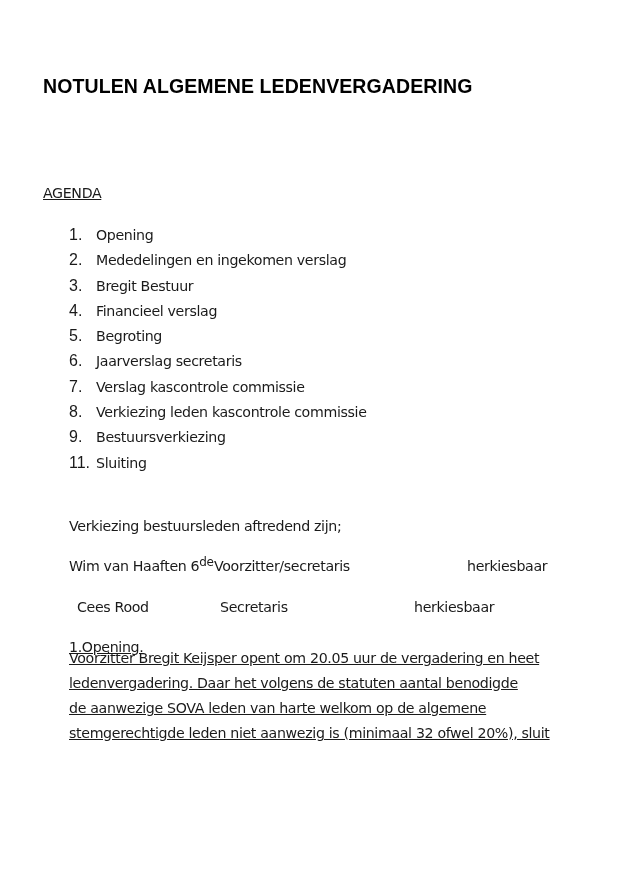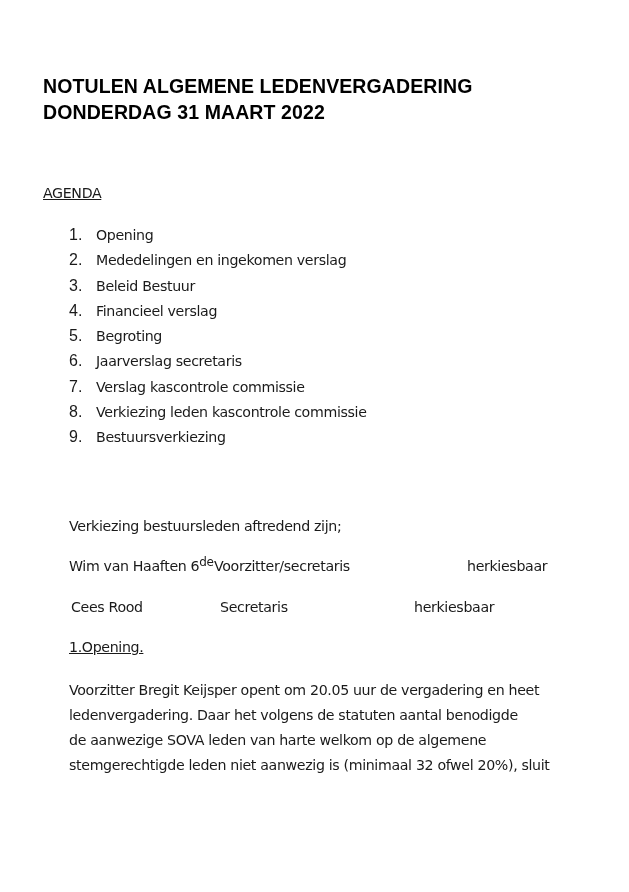--- a/index.html
+++ b/index.html
@@ -116,7 +116,6 @@
 
   <h1 class="title">
     <span>NOTULEN ALGEMENE LEDENVERGADERING</span>
-    <span>DONDERDAG 31 MAART 2022</span>
   </h1>
 
   <p class="agenda-heading body-text">AGENDA</p>

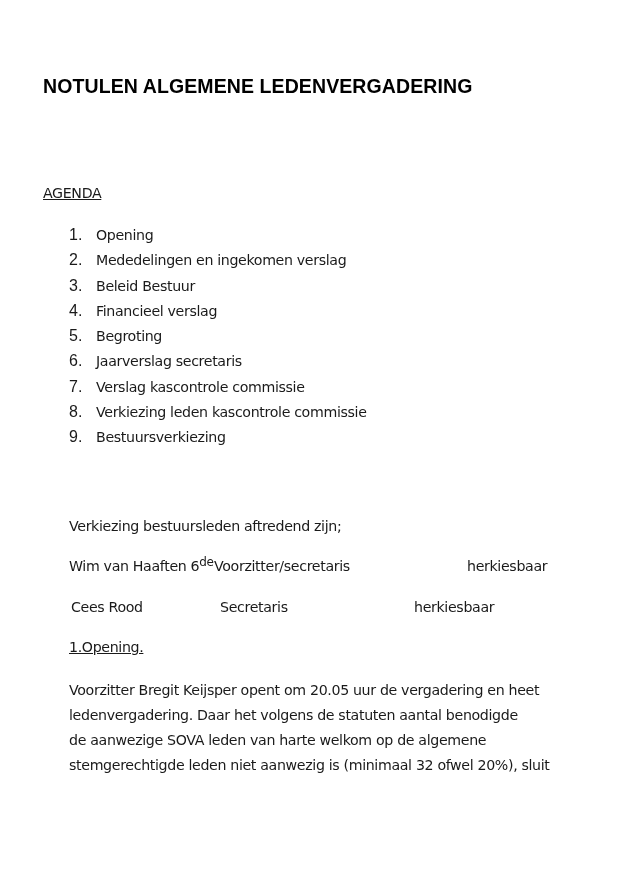--- a/index.html
+++ b/index.html
@@ -131,7 +131,7 @@
       </li>
     <li>
         <span class="num">3.</span>
-        <span class="label">Beleid Bestuur</span>
+        <span class="label">Bregit Bestuur</span>
       </li>
     <li>
         <span class="num">4.</span>

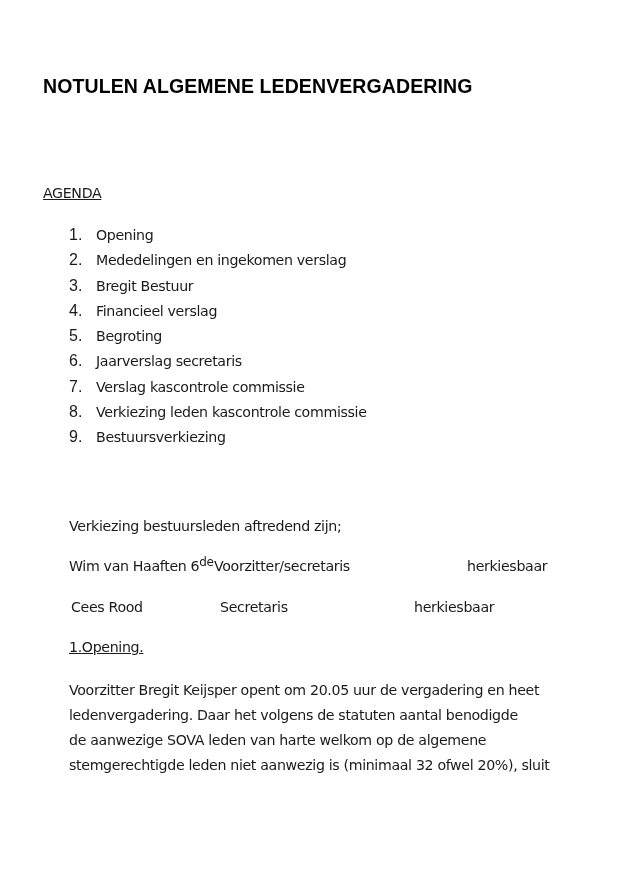--- a/index.html
+++ b/index.html
@@ -157,6 +157,10 @@
         <span class="num">9.</span>
         <span class="label">Bestuursverkiezing</span>
       </li>
+    <li>
+        <span class="num">11.</span>
+        <span class="label">Sluiting</span>
+      </li>
   </ol>
 
   <p class="line line-verkiezing body-text">Verkiezing bestuursleden aftredend zijn;</p>

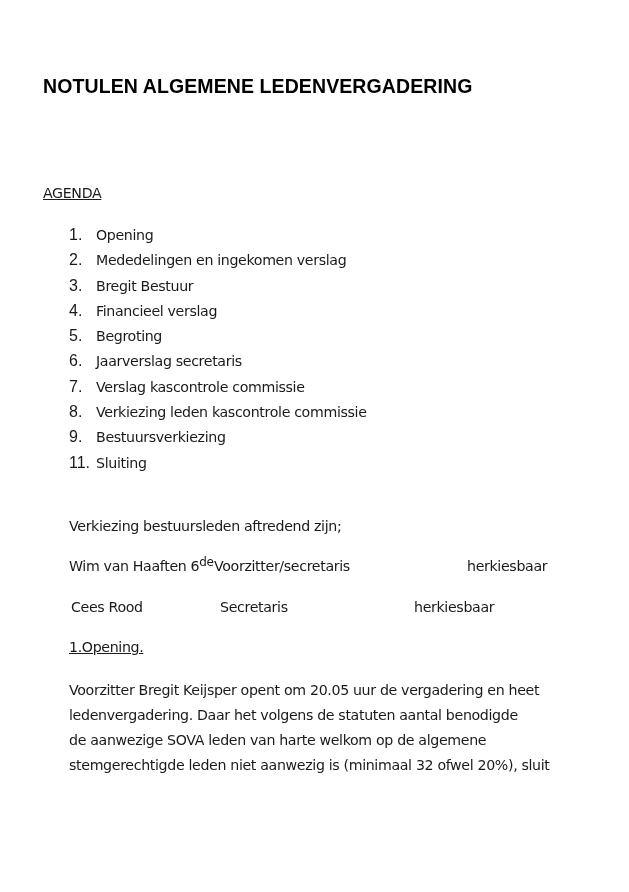--- a/index.html
+++ b/index.html
@@ -172,7 +172,7 @@
   </div>
 
   <div class="line line-cees body-text">
-    <span class="col" style="left:2px;">Cees Rood</span>
+    <span class="col" style="left:8px;">Cees Rood</span>
     <span class="col" style="left:151px;text-align:center;">Secretaris</span>
     <span class="col" style="left:345px;">herkiesbaar</span>
   </div>

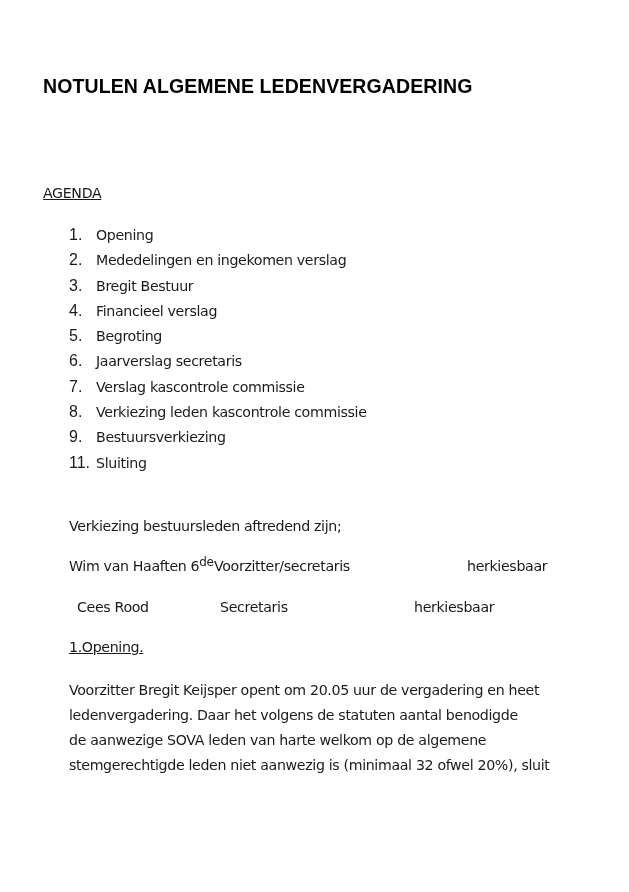--- a/index.html
+++ b/index.html
@@ -102,10 +102,11 @@
     .paragraph {
       position: absolute;
       left: 69px;
-      top: 678px;
+      top: 646px;
       width: 530px;
       margin: 0;
       line-height: 25px;
+      text-decoration: underline;
     }
     .paragraph span { display: block; white-space: nowrap; }
   </style>

